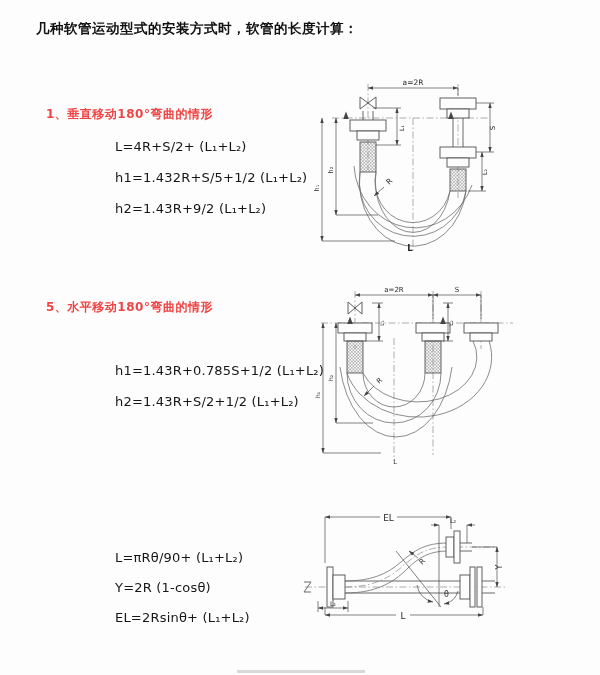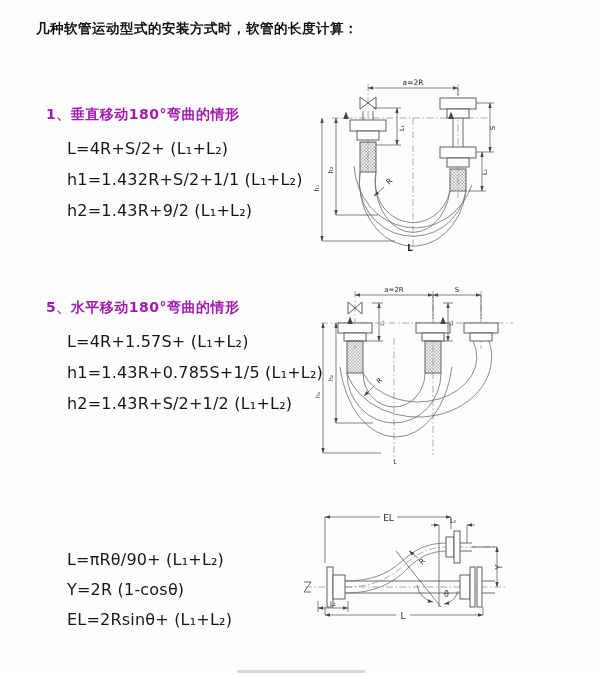--- a/index.html
+++ b/index.html
@@ -14,7 +14,7 @@
     font-size:13.5px;font-weight:600;letter-spacing:0.5px;color:#111;
   }
   .sec-heading{
-    position:absolute;font-size:14px;font-weight:600;color:#a21caf;letter-spacing:0.5px;
+    position:absolute;font-size:12px;font-weight:600;color:#ef4444;letter-spacing:0.5px;
   }
   .formula{
     position:absolute;font-size:16px;font-weight:400;color:#161616;

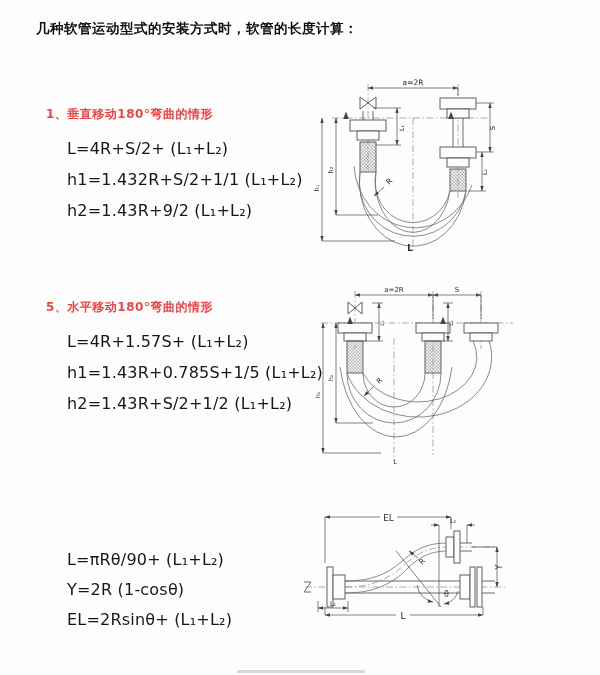--- a/index.html
+++ b/index.html
@@ -17,8 +17,8 @@
     position:absolute;font-size:12px;font-weight:600;color:#ef4444;letter-spacing:0.5px;
   }
   .formula{
-    position:absolute;font-size:16px;font-weight:400;color:#161616;
-    font-family:"DejaVu Sans",sans-serif;letter-spacing:0.2px;
+    position:absolute;font-size:13px;font-weight:400;color:#161616;
+    font-family:"DejaVu Sans",sans-serif;letter-spacing:0.2px;margin-left:48px;
   }
   svg.diag{position:absolute;}
   svg.diag .ln{fill:none;stroke:#5a5a5a;stroke-width:0.9;}

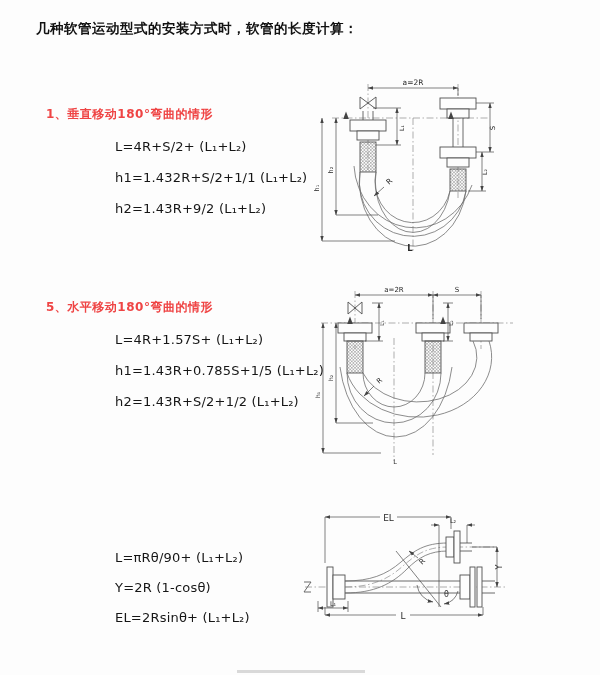--- a/index.html
+++ b/index.html
@@ -40,7 +40,7 @@
 
   <div class="sec-heading" style="left:46px;top:106px;">1、垂直移动180°弯曲的情形</div>
   <div class="formula" style="left:67px;top:139px;">L=4R+S/2+ (L₁+L₂)</div>
-  <div class="formula" style="left:67px;top:170px;">h1=1.432R+S/2+1/1 (L₁+L₂)</div>
+  <div class="formula" style="left:67px;top:170px;">h1=1.432R+S/5+1/2 (L₁+L₂)</div>
   <div class="formula" style="left:67px;top:201px;">h2=1.43R+9/2 (L₁+L₂)</div>
 
   <div class="sec-heading" style="left:46px;top:299px;">5、水平移动180°弯曲的情形</div>

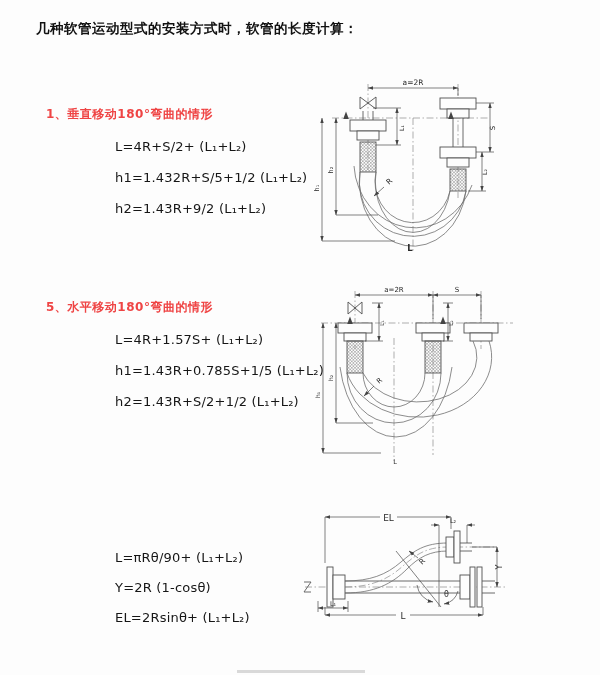--- a/index.html
+++ b/index.html
@@ -44,7 +44,6 @@
   <div class="formula" style="left:67px;top:201px;">h2=1.43R+9/2 (L₁+L₂)</div>
 
   <div class="sec-heading" style="left:46px;top:299px;">5、水平移动180°弯曲的情形</div>
-  <div class="formula" style="left:67px;top:332px;">L=4R+1.57S+ (L₁+L₂)</div>
   <div class="formula" style="left:67px;top:363px;">h1=1.43R+0.785S+1/5 (L₁+L₂)</div>
   <div class="formula" style="left:67px;top:394px;text-align:right;">h2=1.43R+S/2+1/2 (L₁+L₂)</div>
 

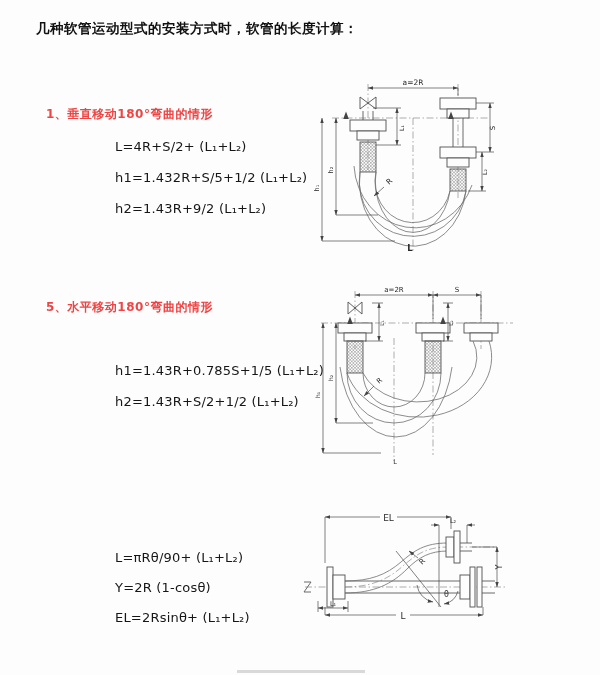--- a/index.html
+++ b/index.html
@@ -44,7 +44,7 @@
   <div class="formula" style="left:67px;top:201px;">h2=1.43R+9/2 (L₁+L₂)</div>
 
   <div class="sec-heading" style="left:46px;top:299px;">5、水平移动180°弯曲的情形</div>
-  <div class="formula" style="left:67px;top:363px;">h1=1.43R+0.785S+1/5 (L₁+L₂)</div>
+  <div class="formula" style="left:67px;top:363px;">h1=1.43R+0.785S+1/2 (L₁+L₂)</div>
   <div class="formula" style="left:67px;top:394px;text-align:right;">h2=1.43R+S/2+1/2 (L₁+L₂)</div>
 
   <div class="formula" style="left:67px;top:550px;">L=πRθ/90+ (L₁+L₂)</div>

